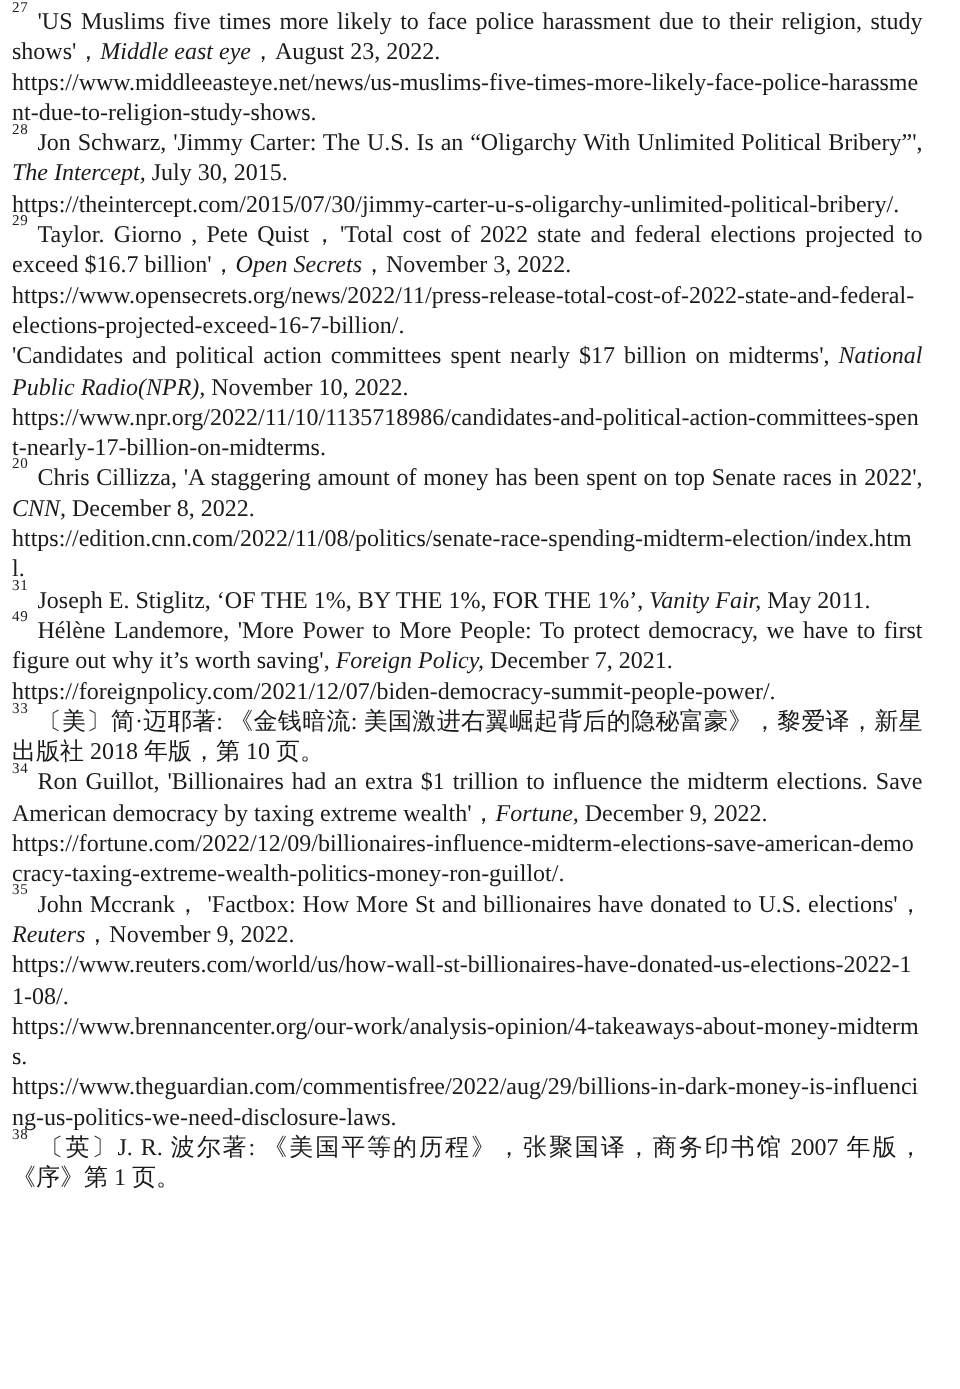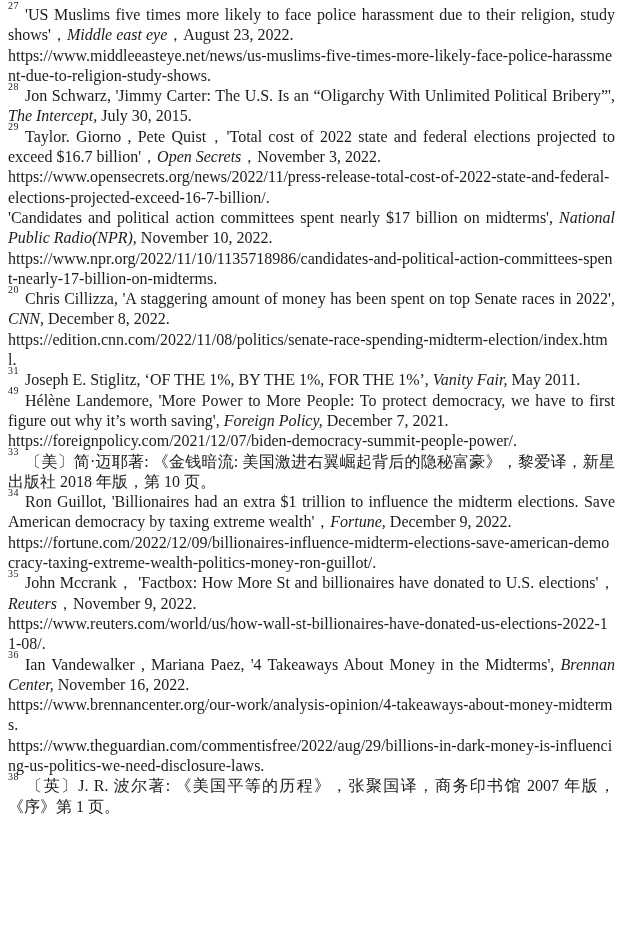--- a/index.html
+++ b/index.html
@@ -53,6 +53,7 @@
       </div>
       <div class="footnote">
         <div class="block"><sup class="fn-num">28</sup><span>Jon Schwarz, 'Jimmy Carter: The U.S. Is an “Oligarchy With Unlimited Political Bribery”', </span><em>The Intercept,</em><span> July 30, 2015.</span></div>
+        <div class="block url"><span>https://theintercept.com/2015/07/30/jimmy-carter-u-s-oligarchy-unlimited-political-bribery/.</span></div>
       </div>
       <div class="footnote">
         <div class="block"><sup class="fn-num">29</sup><span>Taylor. Giorno , Pete Quist，'Total cost of 2022 state and federal elections projected to exceed $16.7 billion'，</span><em>Open Secrets</em><span>，November 3, 2022.</span></div>

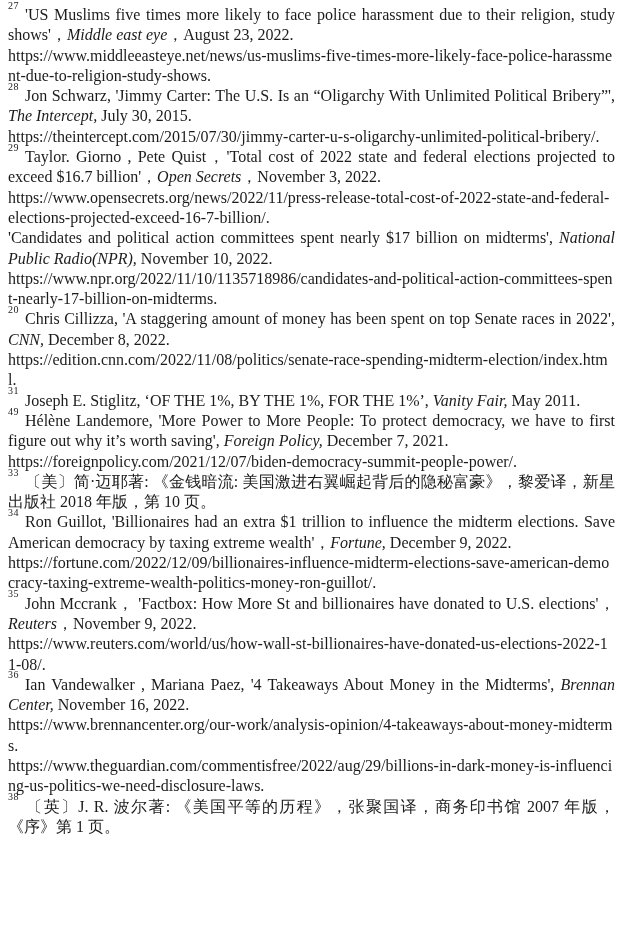--- a/index.html
+++ b/index.html
@@ -84,7 +84,6 @@
         <div class="block url"><span>https://www.reuters.com/world/us/how-wall-st-billionaires-have-donated-us-elections-2022-11-08/.</span></div>
       </div>
       <div class="footnote">
-        <div class="block"><sup class="fn-num">36</sup><span>Ian Vandewalker , Mariana Paez, '4 Takeaways About Money in the Midterms', </span><em>Brennan Center,</em><span> November 16, 2022.</span></div>
         <div class="block url"><span>https://www.brennancenter.org/our-work/analysis-opinion/4-takeaways-about-money-midterms.</span></div>
       </div>
       <div class="footnote">

